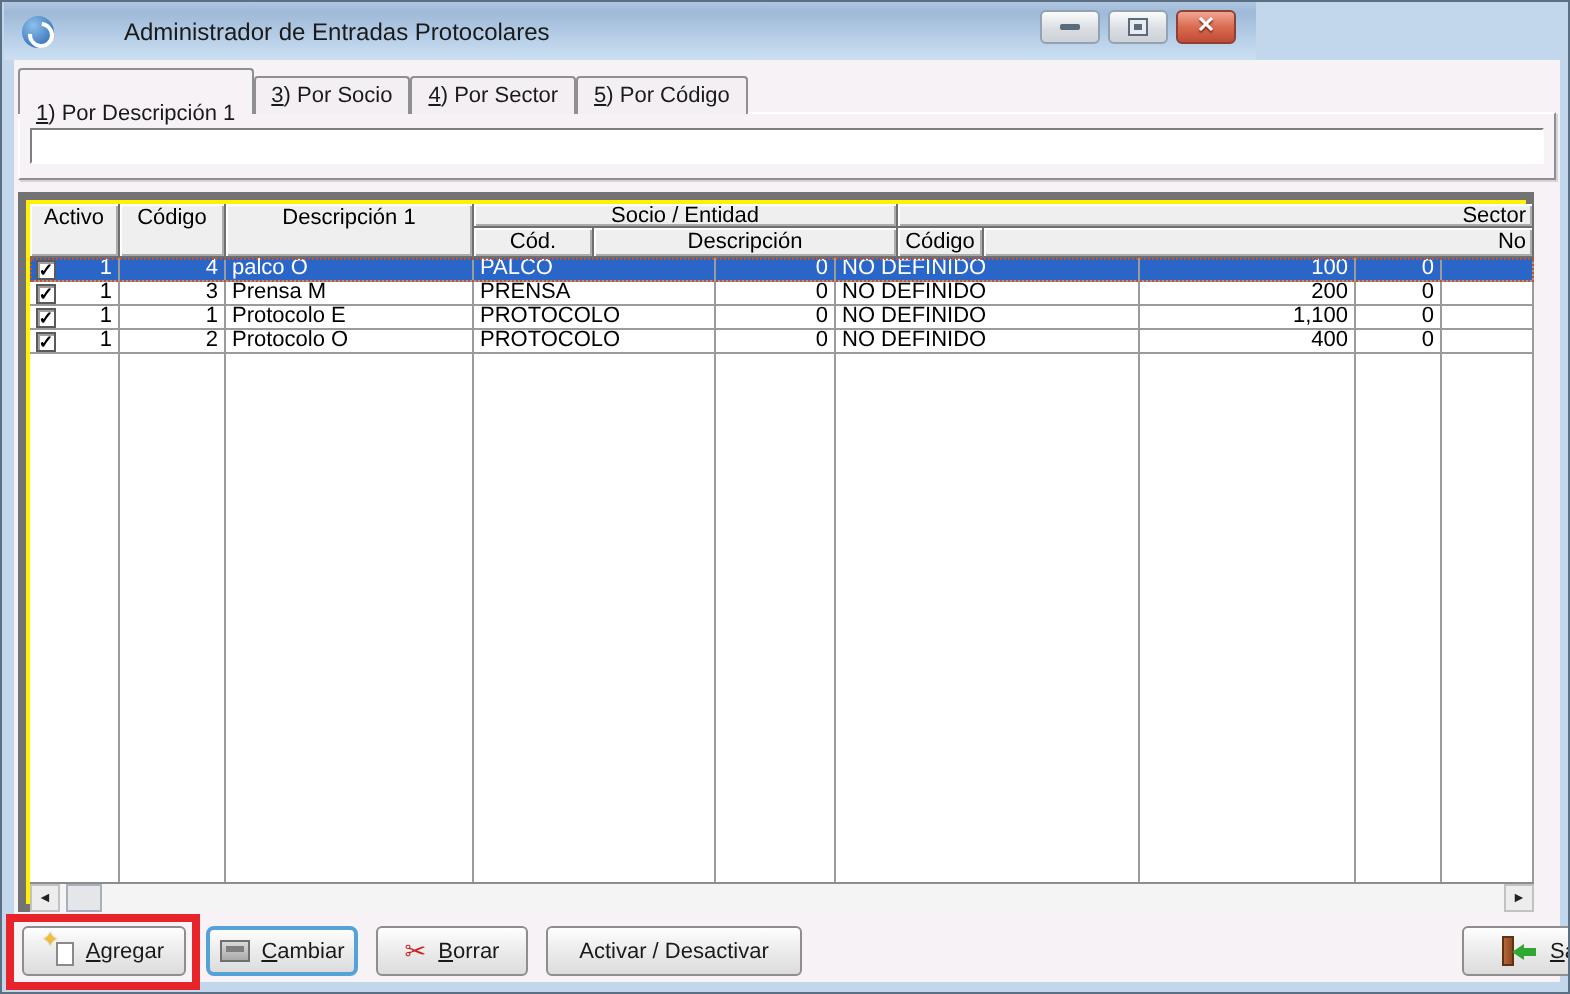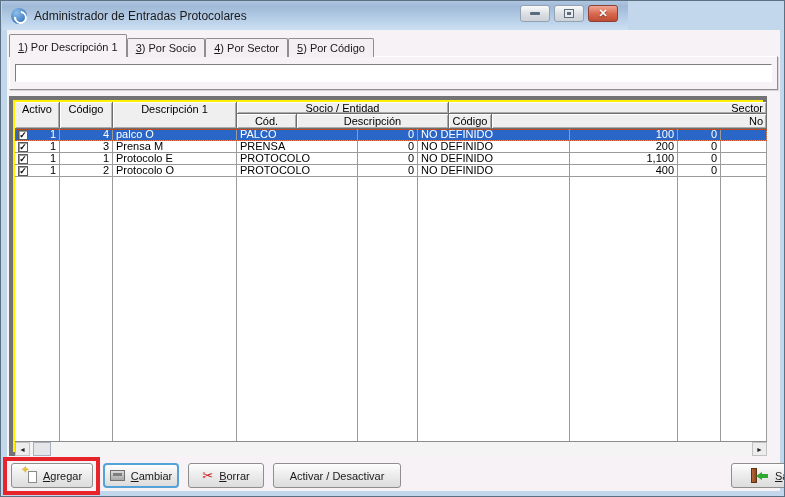--- a/index.html
+++ b/index.html
@@ -17,7 +17,7 @@
   .titlebar {
     position:absolute; left:1px; top:0; width:626px; height:29px;
     background:linear-gradient(180deg,#AFC6E0 0%,#9FB9D7 18%,#BBD2EA 70%,#CDE0F2 100%);
-    display:flex; align-items:center;
+    display:flex; align-items:center;gap:28px;
   }
   .app-icon {
     width:16px; height:16px; margin-left:9px; border-radius:50%;

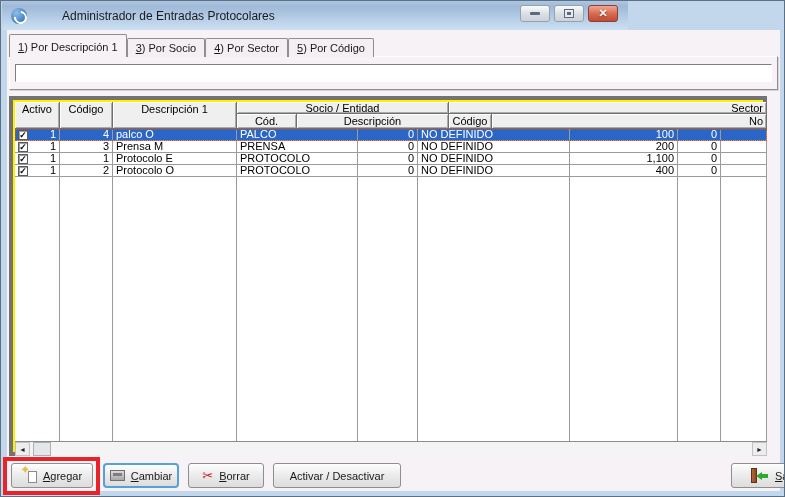--- a/index.html
+++ b/index.html
@@ -62,7 +62,7 @@
     cursor:default;
   }
   .tab.active {
-    background:#F7F2F6; height:23px; padding-top:6px; position:relative; z-index:4;
+    background:#F7F2F6; height:23px; padding-top:16px; position:relative; z-index:4;
   }
   .tab .mn { text-decoration:underline; }
 

